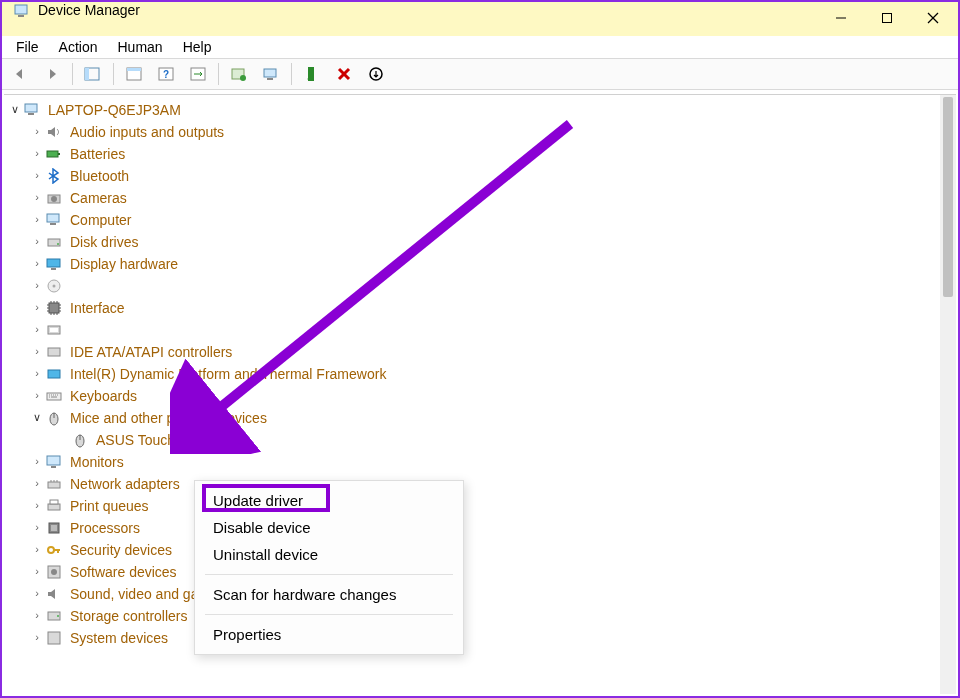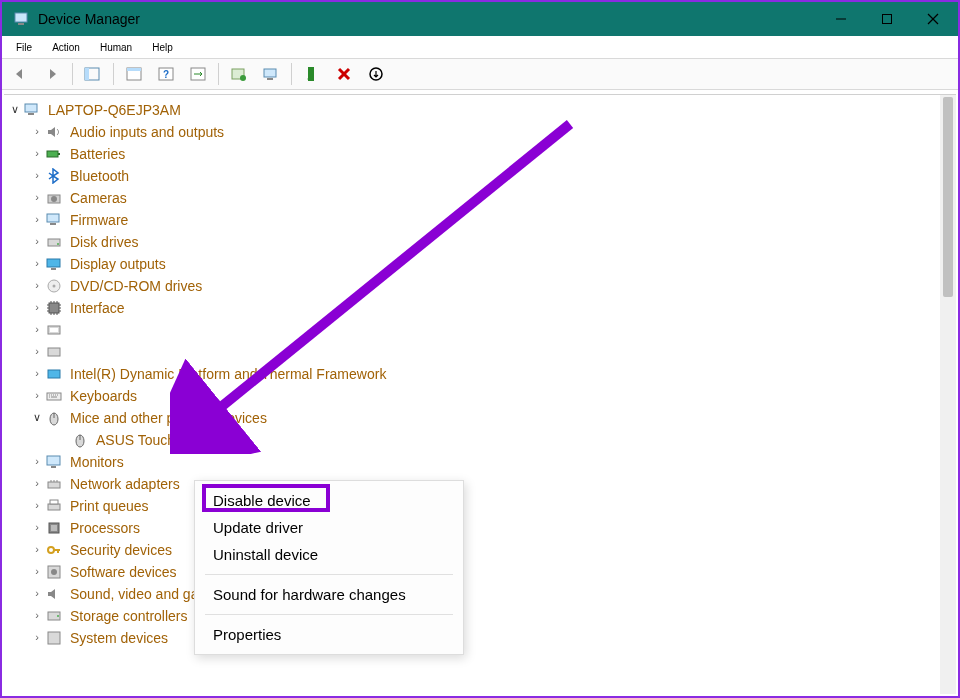--- a/index.html
+++ b/index.html
@@ -16,9 +16,9 @@
 .titlebar {
   height: 34px;
   display: flex;
-  align-items: center;
+  align-items: flex-start;
   padding: 0 2px 0 10px;
-  background: #0f766e;
+  background: #fef9c3;
 }
 .titlebar .appicon {
   width: 18px; height: 18px;

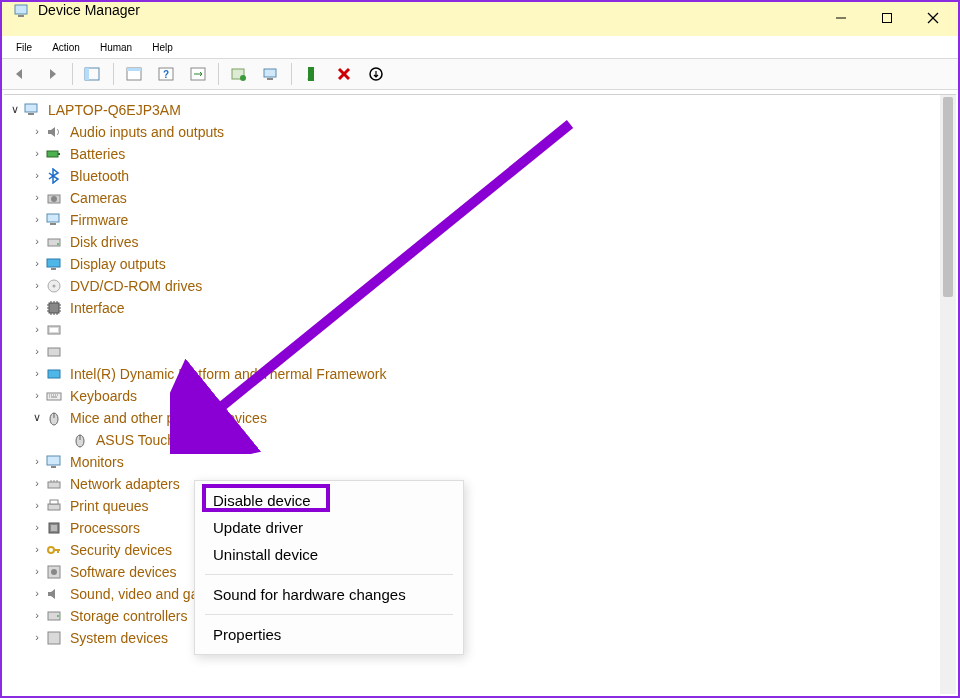--- a/index.html
+++ b/index.html
@@ -37,7 +37,7 @@
   height: 22px;
   display: flex; align-items: center;
   padding: 0 4px;
-  font-size: 10px;
+  font-size: 14px;
   background: #fff;
 }
 .menubar .menuitem { padding: 1px 10px; cursor: default; }

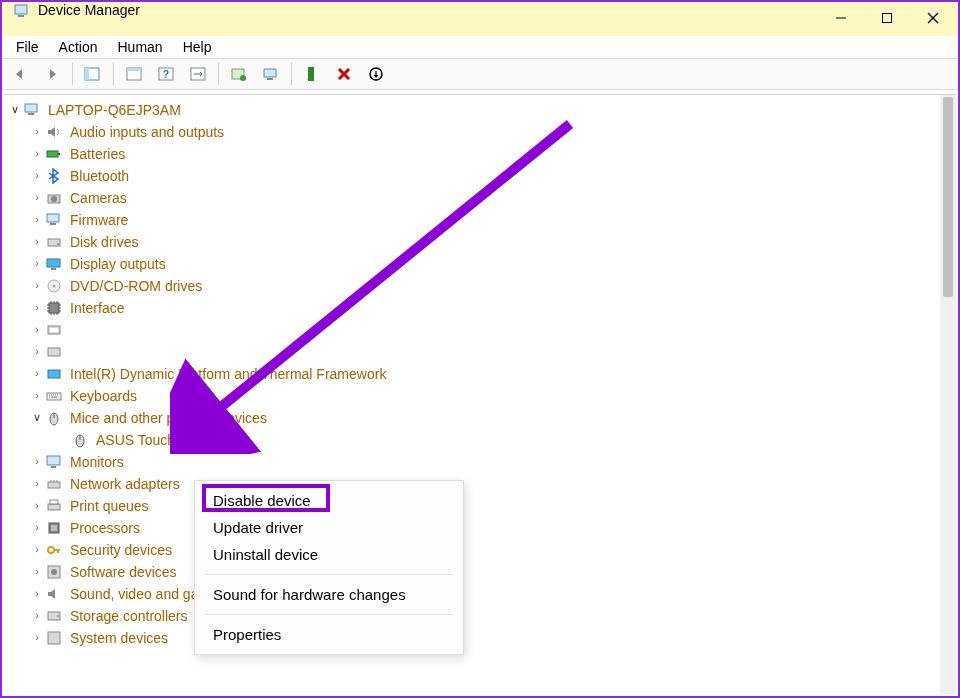--- a/index.html
+++ b/index.html
@@ -307,7 +307,7 @@
             <rect x="4" y="11" width="6" height="2" fill="#888"></rect>
           </svg>
         </span>
-        <span class="label">Firmware</span>
+        <span class="label">Computer</span>
       </div>
     <div class="node indent1">
         <span class="chev">›</span>

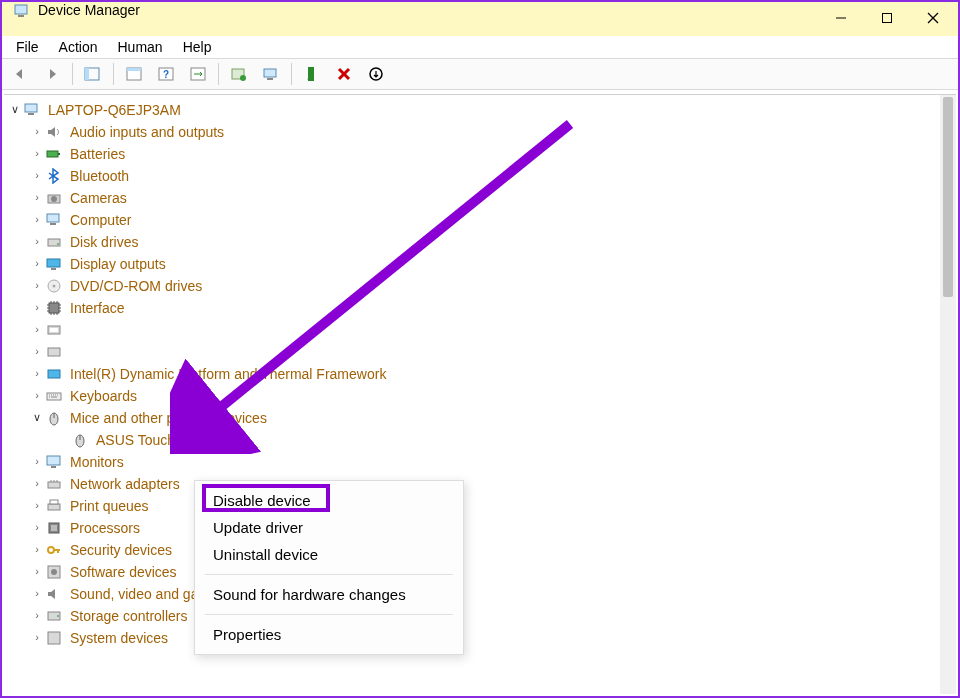--- a/index.html
+++ b/index.html
@@ -327,7 +327,7 @@
             <rect x="5" y="12" width="5" height="2" fill="#888"></rect>
           </svg>
         </span>
-        <span class="label">Display outputs</span>
+        <span class="label">Display hardware</span>
       </div>
     <div class="node indent1">
         <span class="chev">›</span>

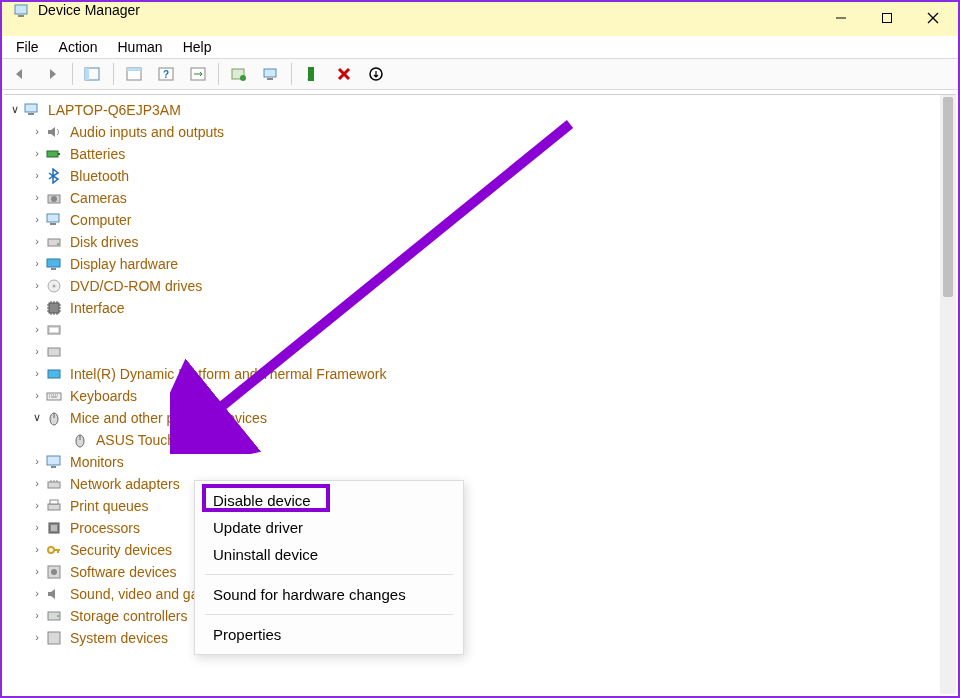--- a/index.html
+++ b/index.html
@@ -337,7 +337,6 @@
             <circle cx="8" cy="8" r="1.5" fill="#aaa"></circle>
           </svg>
         </span>
-        <span class="label">DVD/CD-ROM drives</span>
       </div>
     <div class="node indent1">
         <span class="chev">›</span>

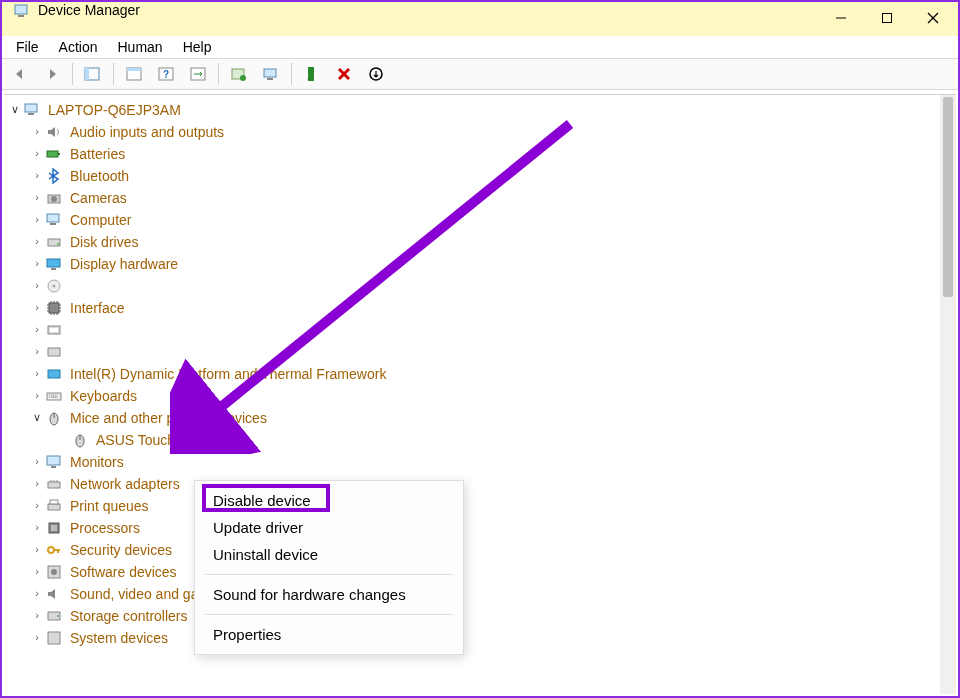--- a/index.html
+++ b/index.html
@@ -364,6 +364,7 @@
             <rect x="2" y="4" width="12" height="8" fill="#d9d9d9" stroke="#888"></rect>
           </svg>
         </span>
+        <span class="label">IDE ATA/ATAPI controllers</span>
       </div>
     <div class="node indent1">
         <span class="chev">›</span>

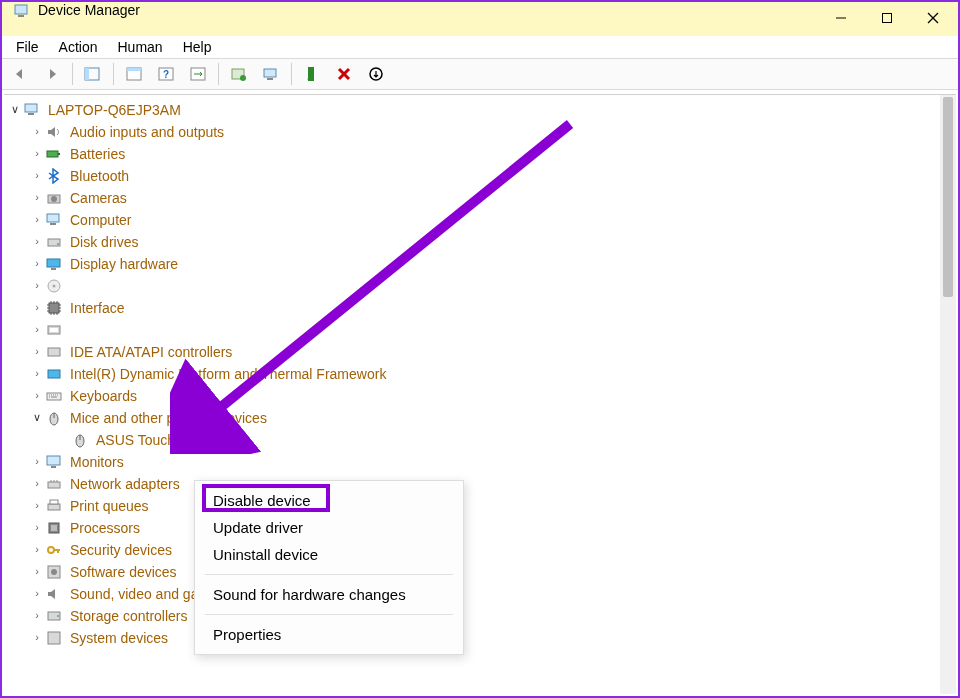--- a/index.html
+++ b/index.html
@@ -502,8 +502,8 @@
 </div>
 
 <div class="context-menu">
+  <div class="citem">Update driver</div>
   <div class="citem">Disable device</div>
-  <div class="citem">Update driver</div>
   <div class="citem">Uninstall device</div>
   <div class="csep"></div>
   <div class="citem">Sound for hardware changes</div>

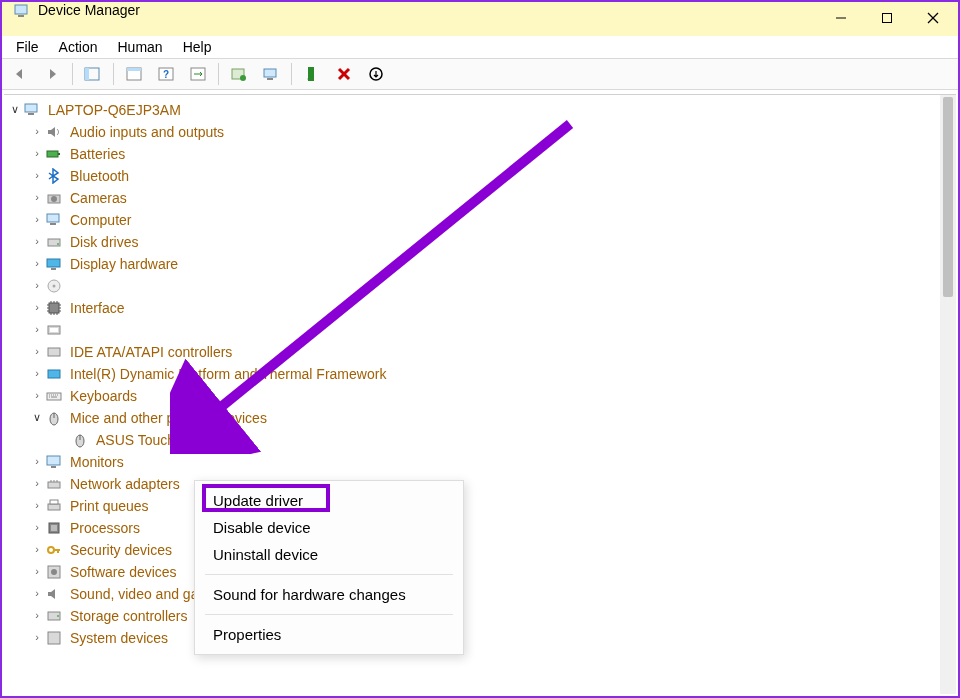--- a/index.html
+++ b/index.html
@@ -506,7 +506,7 @@
   <div class="citem">Disable device</div>
   <div class="citem">Uninstall device</div>
   <div class="csep"></div>
-  <div class="citem">Sound for hardware changes</div>
+  <div class="citem">Scan for hardware changes</div>
   <div class="csep"></div>
   <div class="citem bold">Properties</div>
 </div>

